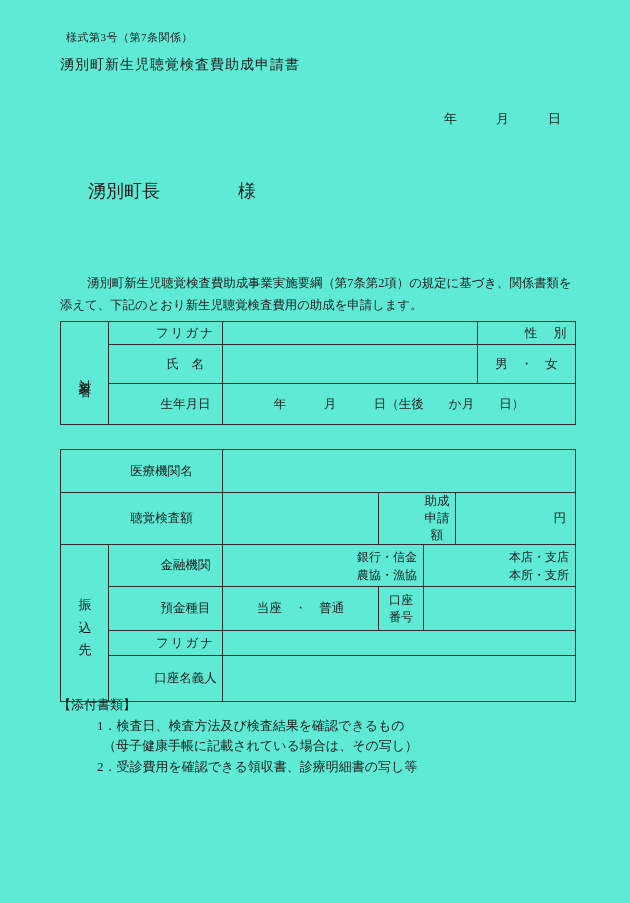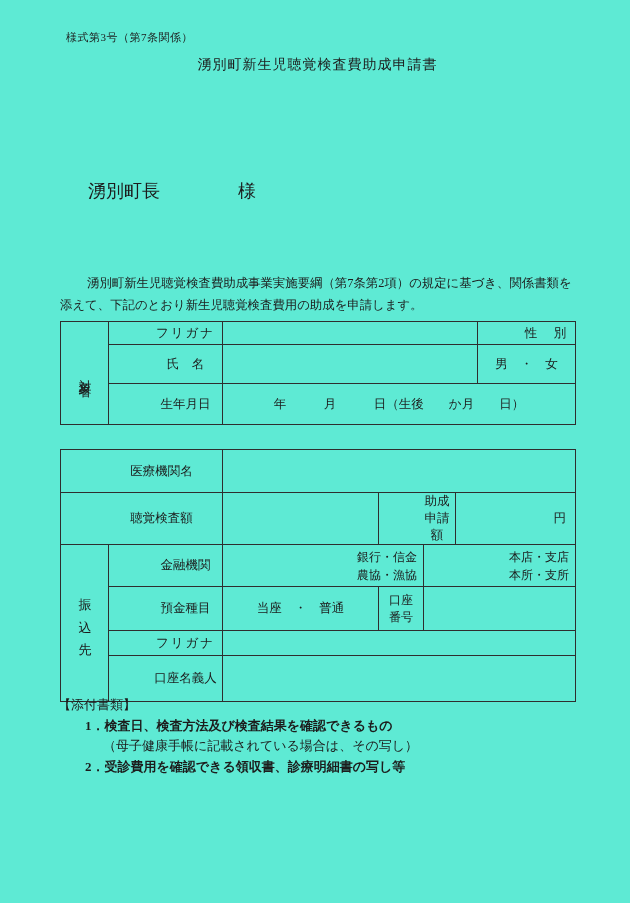--- a/index.html
+++ b/index.html
@@ -12,7 +12,7 @@
   .abs { position:absolute; }
 
   .form-number { left:66px; top:30px; font-size:11px; letter-spacing:0.5px; }
-  .doc-title { left:60px; top:56px; width:515px; text-align:center;
+  .doc-title { left:60px; top:56px; width:515px; text-align:left;
                font-size:14px; letter-spacing:1px; }
   .date-line { left:0; top:110px; width:561px; text-align:right; font-size:13px; }
   .addressee-line { left:88px; top:133px; font-size:18px;margin-top:46px; }

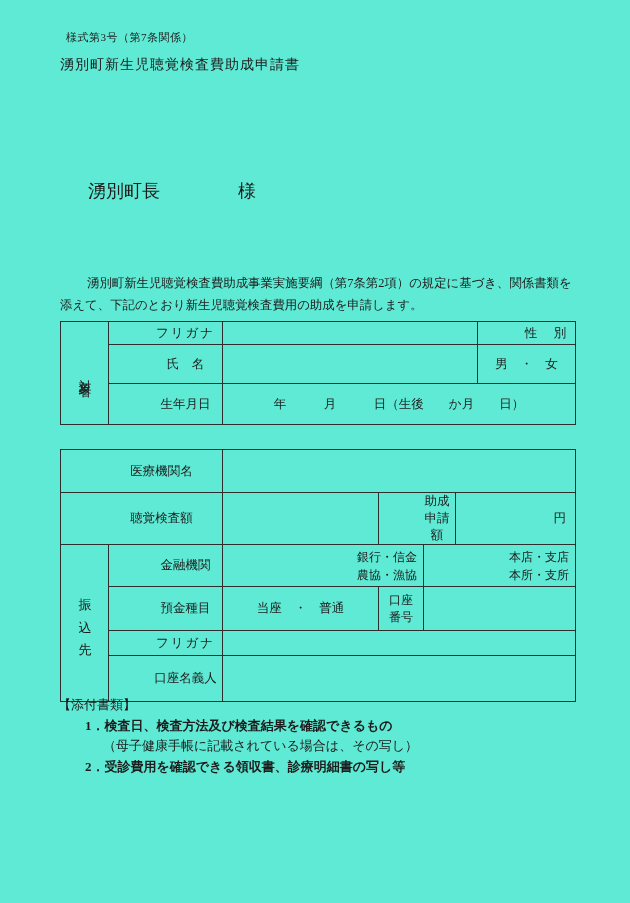--- a/index.html
+++ b/index.html
@@ -62,6 +62,7 @@
 
   <div class="abs doc-title">湧別町新生児聴覚検査費助成申請書</div>
 
+  <div class="abs date-line">年　　　月　　　日</div>
 
   <div class="abs addressee-line">
     <span>湧別町長</span><span class="honorific">様</span>

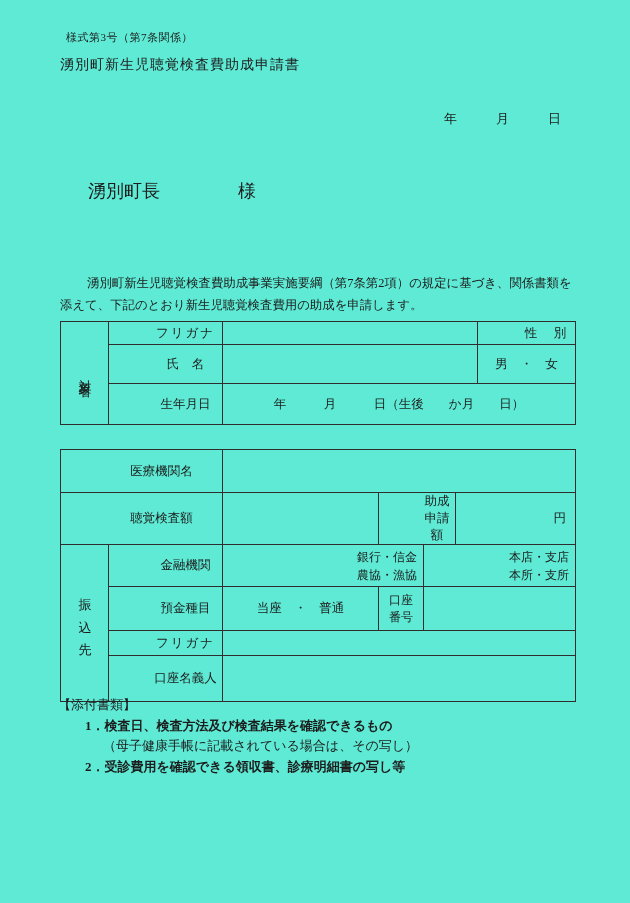--- a/index.html
+++ b/index.html
@@ -50,7 +50,7 @@
   td.acct-no { text-align:center; font-size:12px; line-height:17px; }
 
   .attachments { left:58px; top:695px; font-size:13px; line-height:20.5px; }
-  .attachments .item { margin-left:27px;font-weight:bold; }
+  .attachments .item { margin-left:39px; }
   .attachments .note { margin-left:45px; }
 </style>
 </head>

